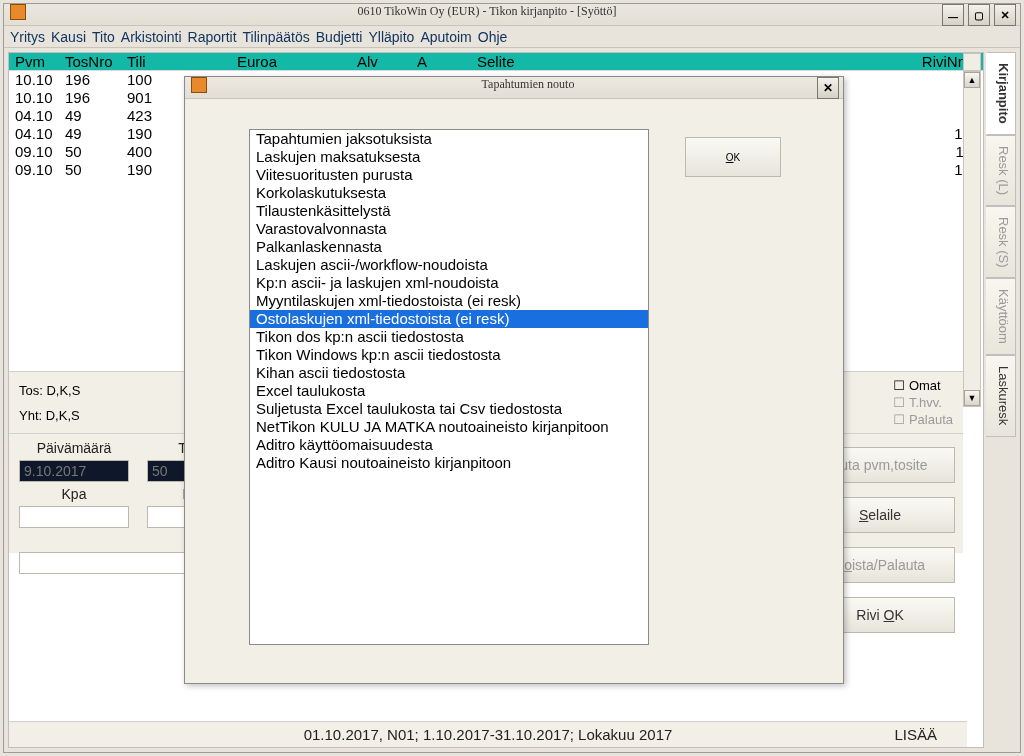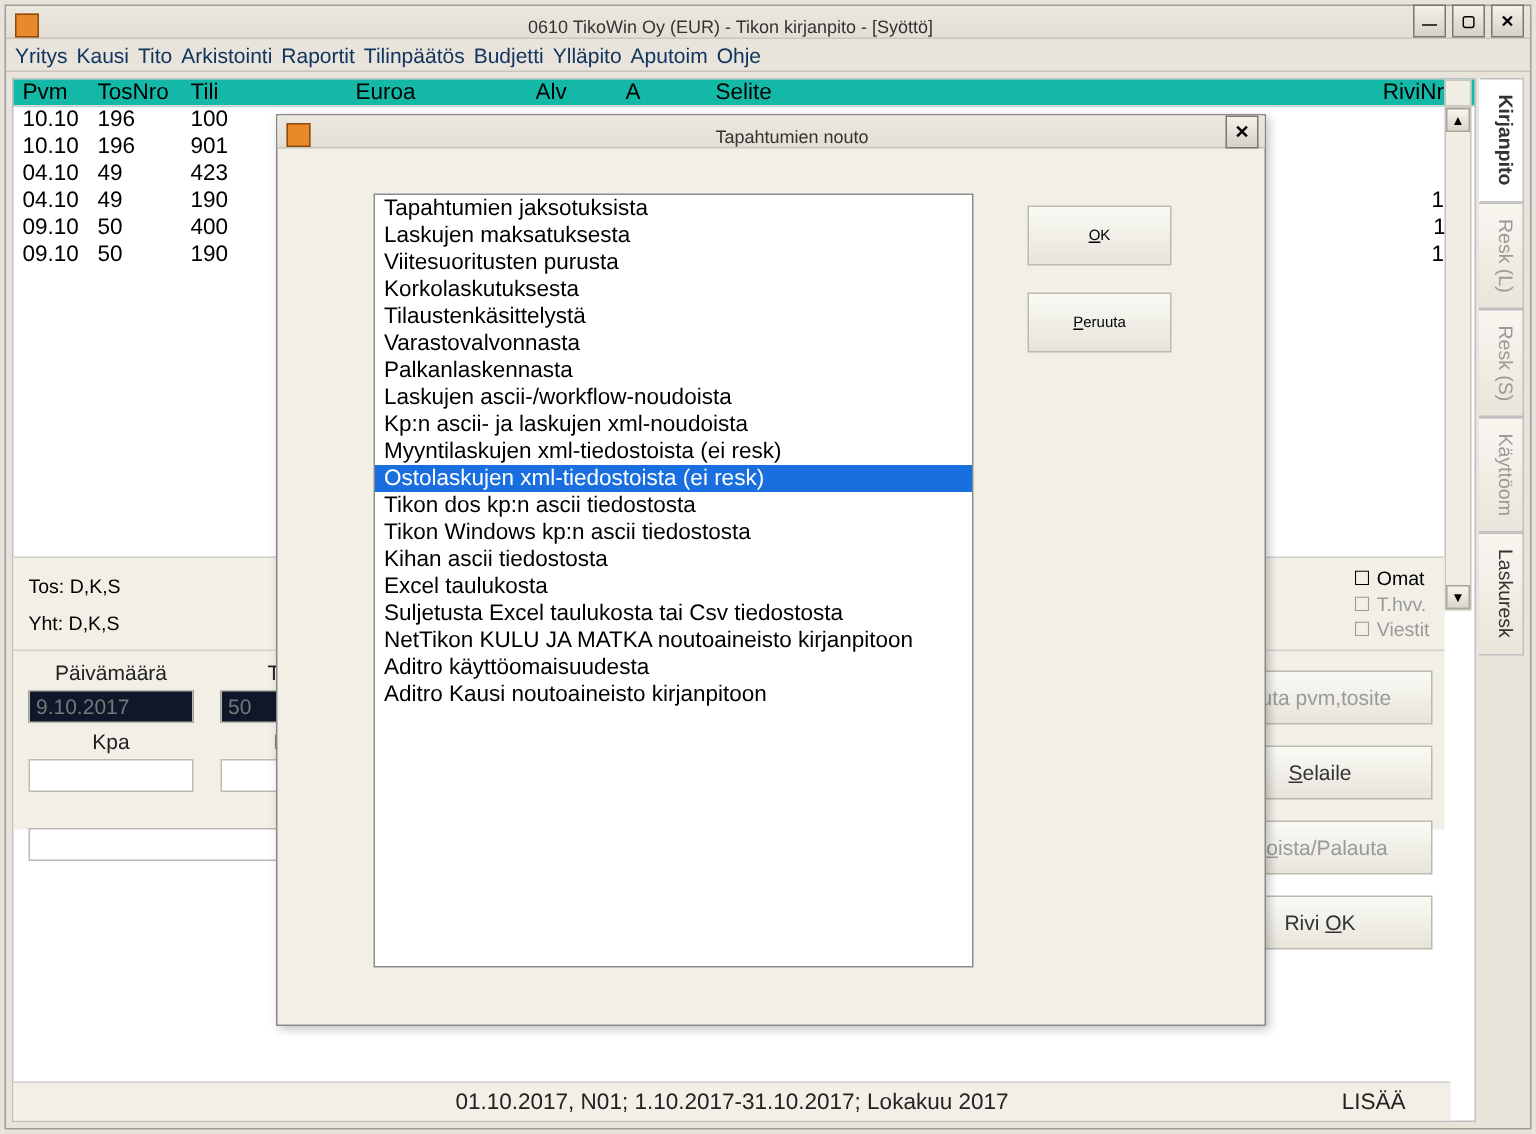--- a/index.html
+++ b/index.html
@@ -22,10 +22,11 @@
     background:#e8e4db;
   }
   .titlebar {
-    height:22px; display:flex; align-items:flex-end;
+    height:22px; display:flex; align-items:flex-start;
     background:linear-gradient(#eae7de,#e3dfd5);
     border-bottom:1px solid #c8c4bb;
     font-size:12px;
+    font-family:Liberation Serif, serif;
   }
   .titlebar .app-icon {
     width:16px; height:16px; margin:0 6px; background:#e88a2a; border:1px solid #8a4c10;

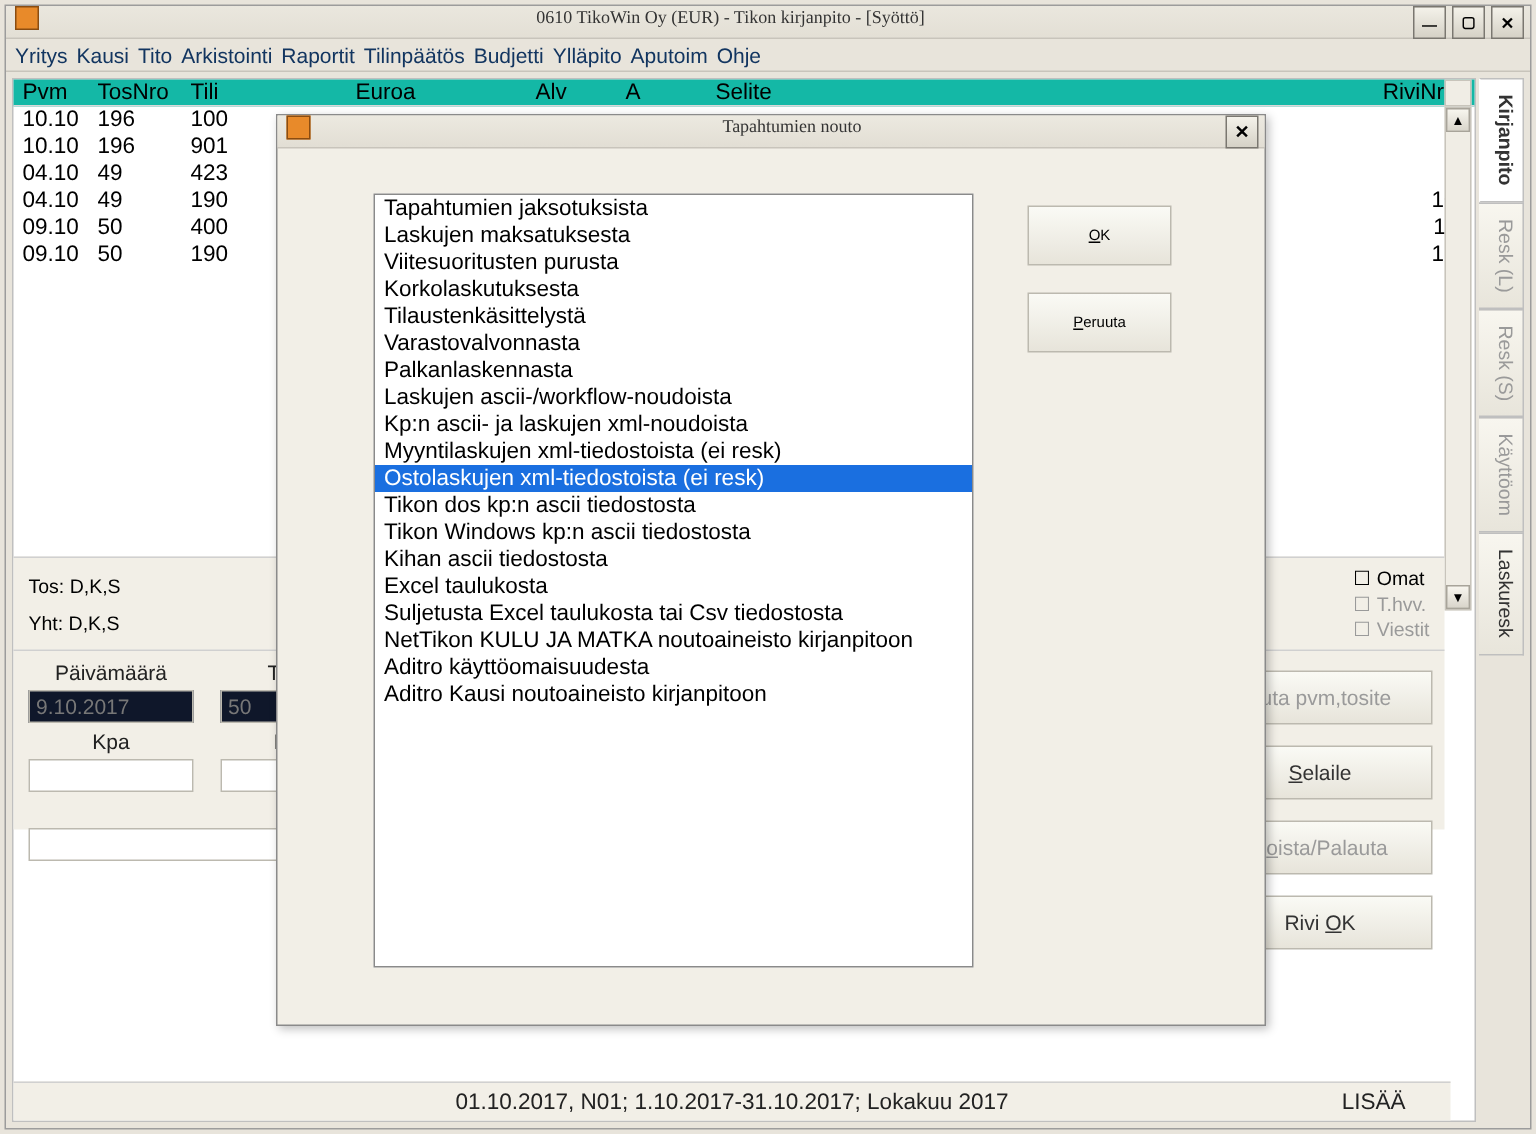--- a/index.html
+++ b/index.html
@@ -372,9 +372,6 @@
       <div class="modal-btn">
           <span><u class="acc">O</u>K</span>
         </div>
-      <div class="modal-btn">
-          <span><u class="acc">P</u>eruuta</span>
-        </div>
     </div>
   </div>
 </div>

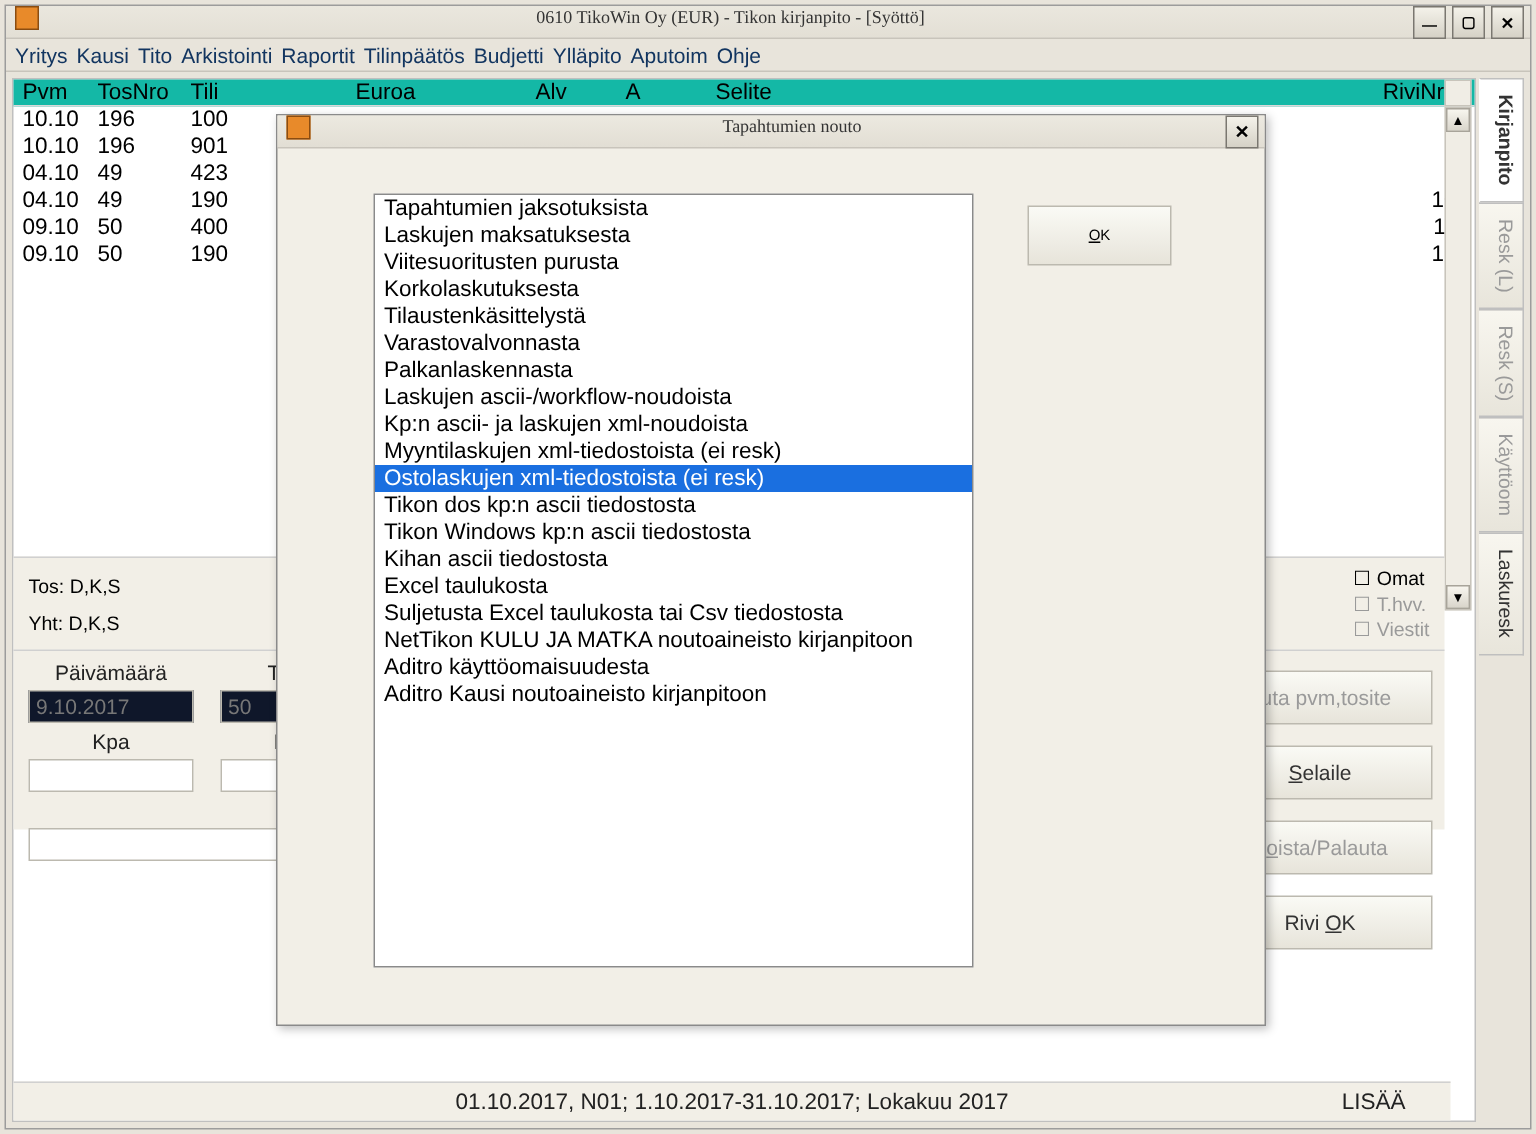--- a/index.html
+++ b/index.html
@@ -289,7 +289,7 @@
         <div class="checkcol">
           <span class="chk">Omat</span>
           <span class="chk dim">T.hvv.</span>
-          <span class="chk dim">Viestit</span>
+          <span class="chk dim">Palauta</span>
         </div>
       </div>
 

